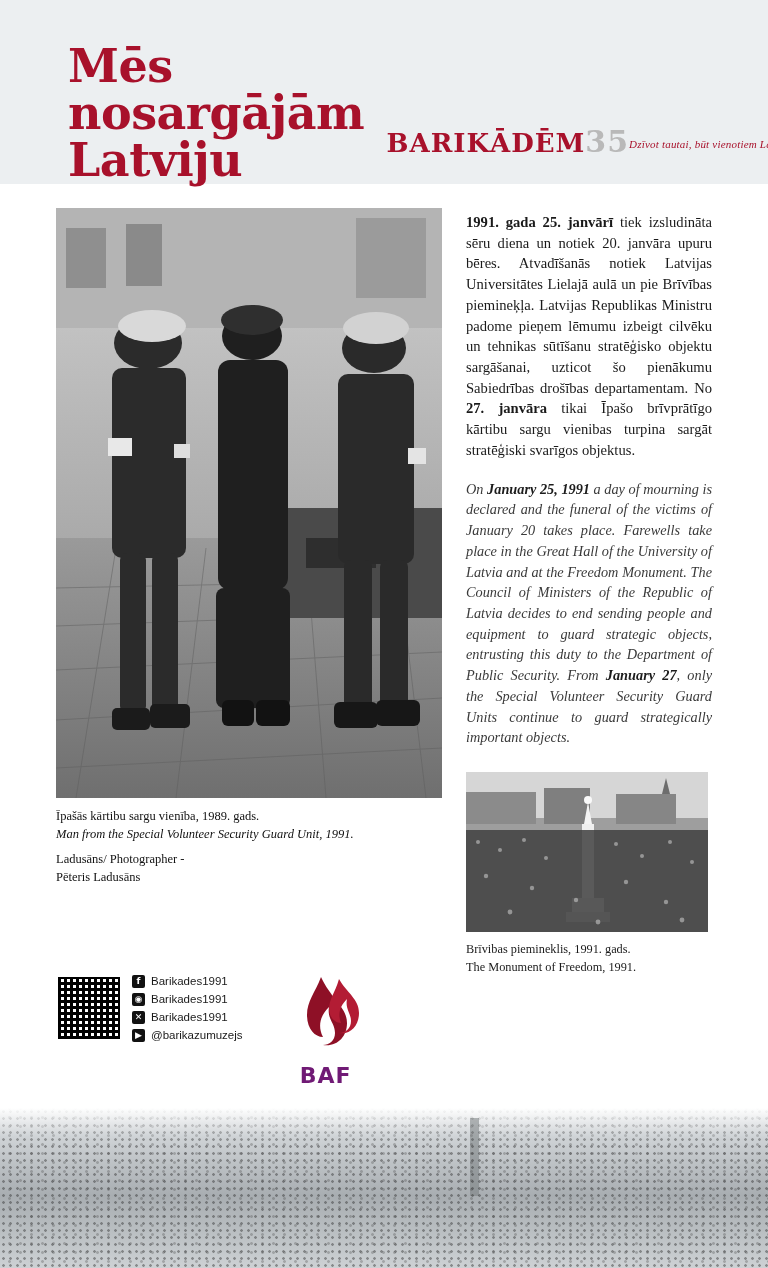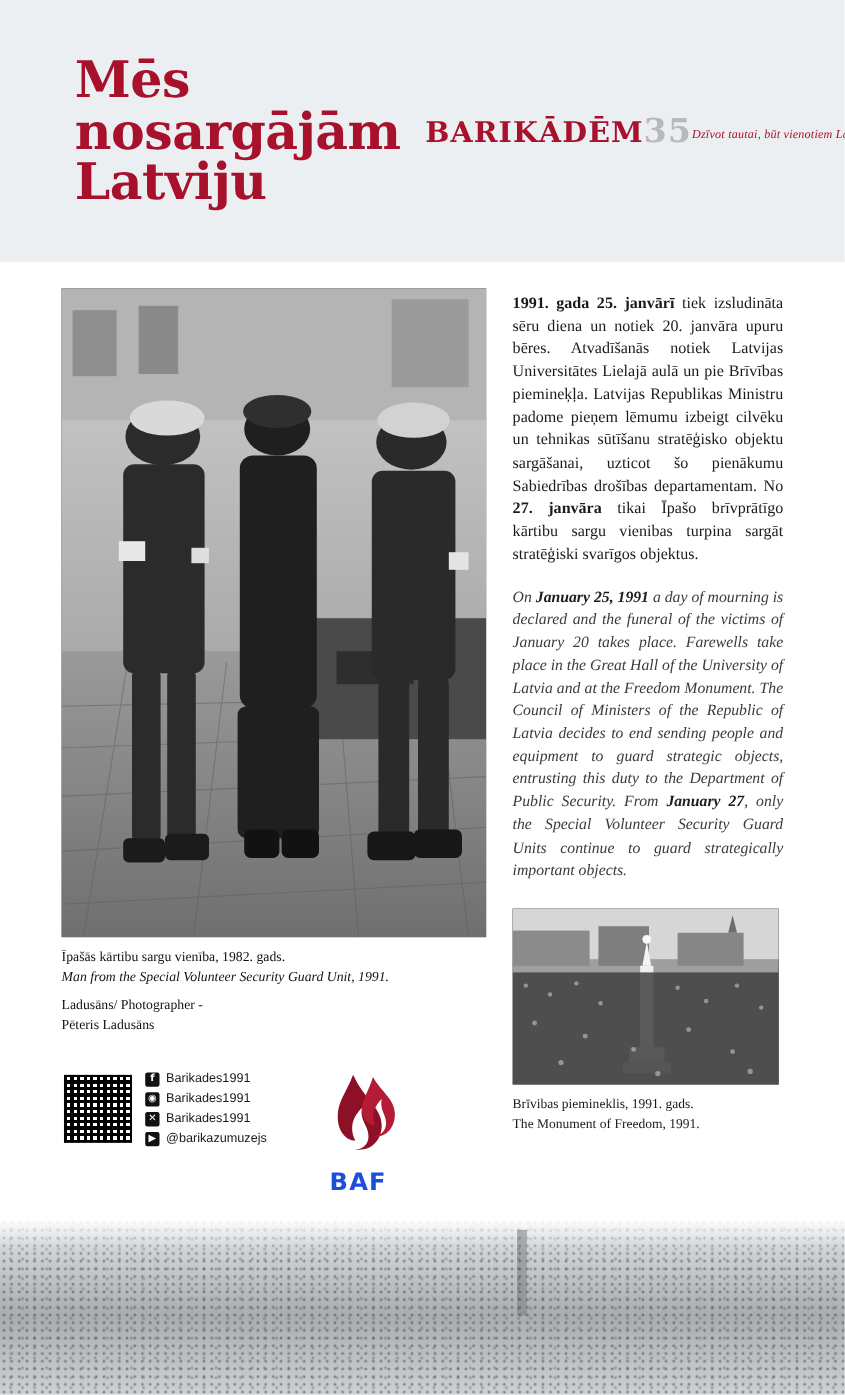--- a/index.html
+++ b/index.html
@@ -16,10 +16,10 @@
   
   .header {
     position: relative;
-    height: 238px;
+    height: 184px;
     background: #eceff1;
     display: flex;
-    align-items: center;
+    align-items: flex-end;
     padding: 0 40px 0 68px;
   }
   .headline {

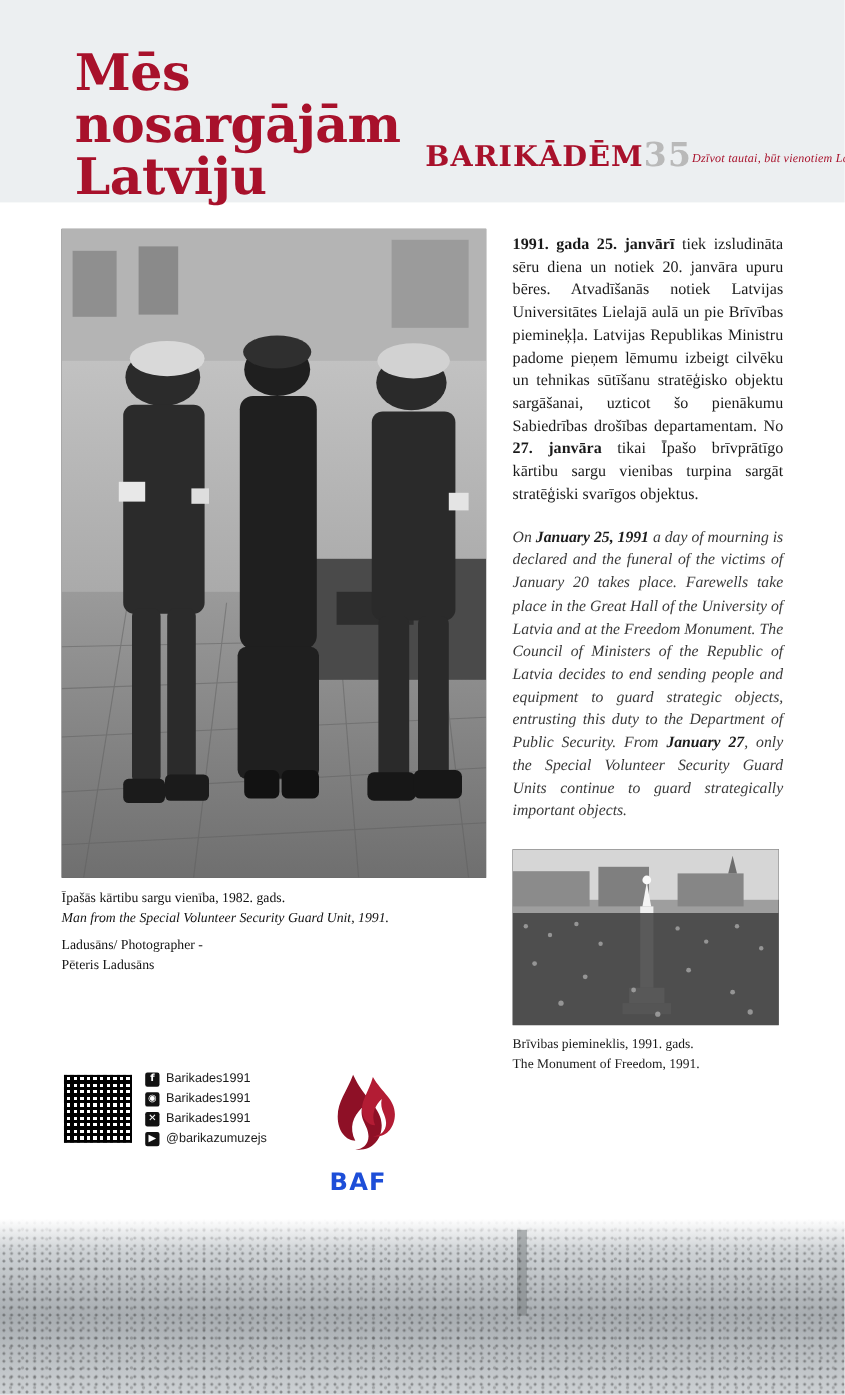--- a/index.html
+++ b/index.html
@@ -328,7 +328,7 @@
     </div>
 
     <div class="caption">
-      <div>Īpašās kārtibu sargu vienība, 1982. gads.</div>
+      <div>Īpašās kārtibu sargu vienība, 1989. gads.</div>
       <div class="it">Man from the Special Volunteer Security Guard Unit, 1991.</div>
       <div style="margin-top:7px">Ladusāns/ Photographer -</div>
       <div>Pēteris Ladusāns</div>

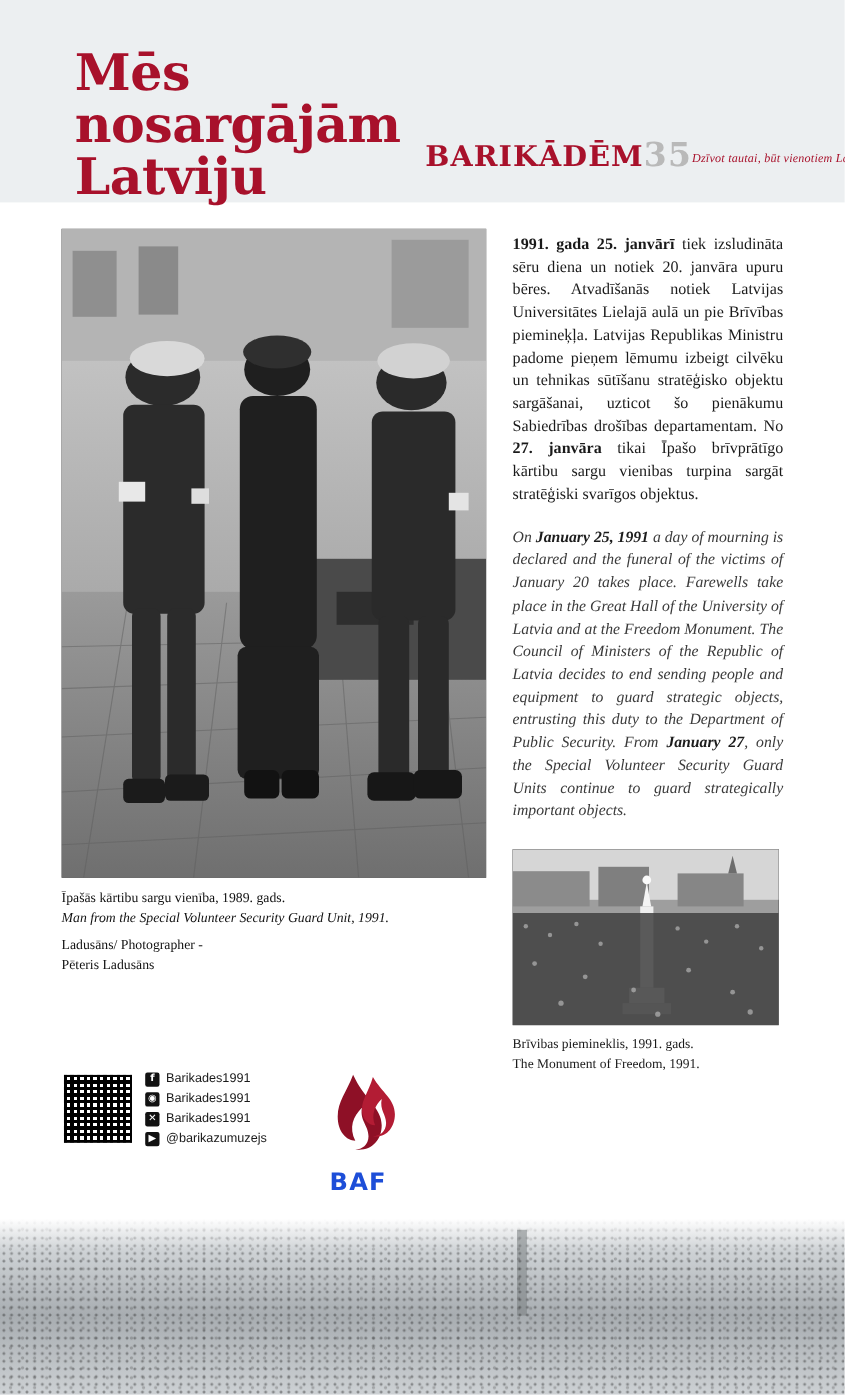--- a/index.html
+++ b/index.html
@@ -171,7 +171,7 @@
   }
   .baf-word {
     font-family: "DejaVu Sans", sans-serif;
-    font-weight: 700; font-size: 22px; color:#1d4ed8;
+    font-weight: 700; font-size: 22px; color:#701a75;
     letter-spacing: 1px;
     margin-top: 2px;
   }

